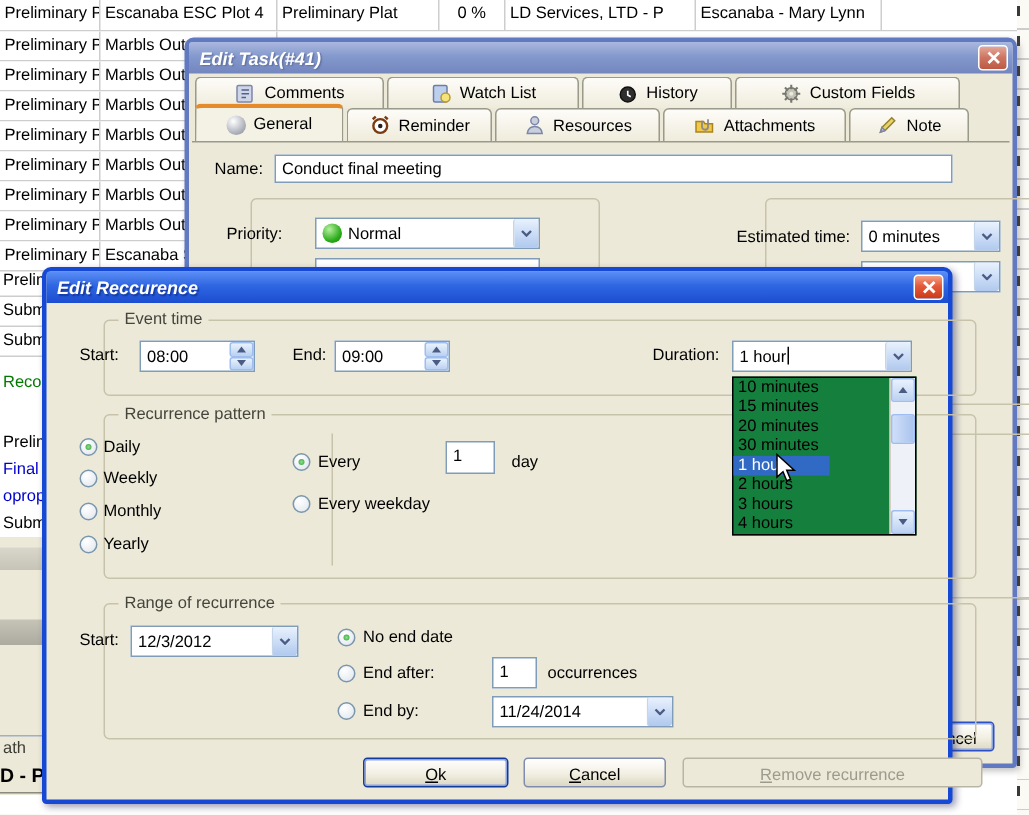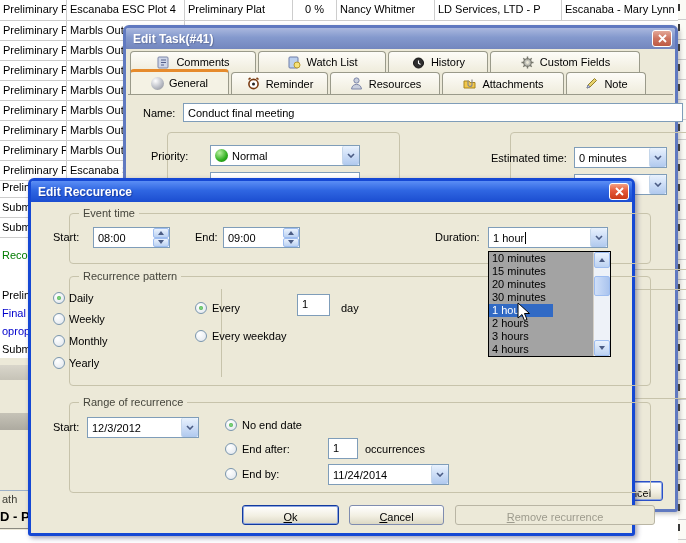--- a/index.html
+++ b/index.html
@@ -103,7 +103,6 @@
     <div class="bgcell" style="width:118px">Escanaba ESC Plot 4</div>
     <div class="bgcell" style="width:108px">Preliminary Plat</div>
     <div class="bgcell c-center" style="width:44px">0 %</div>
-    <div class="bgcell" style="width:98px">Nancy Whitmer</div>
     <div class="bgcell" style="width:127px">LD Services, LTD - P</div>
     <div class="bgcell" style="width:124px">Escanaba - Mary Lynn</div>
   </div>

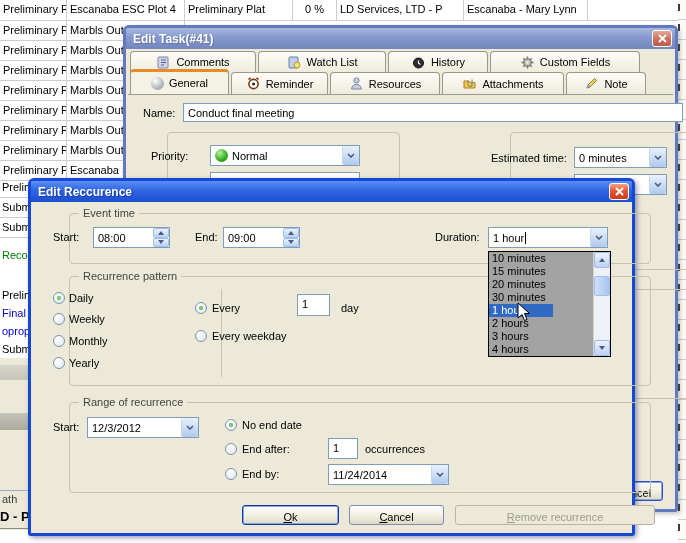--- a/index.html
+++ b/index.html
@@ -31,7 +31,7 @@
   .dlg { position:absolute; border:3px solid; border-radius:6px 6px 3px 3px; }
   .dlg-task { left:123px; top:25px; width:555px; height:487px; border-color:#6079c0; background:#ece9d8; z-index:10; box-shadow:2px 2px 4px rgba(80,80,80,.35); }
   .dlg-rec  { left:28px; top:178px; width:607px; height:358px; border-color:#1548d4; background:#ece9d8; z-index:20; box-shadow:2px 2px 5px rgba(40,40,90,.45); }
-  .tbar { height:21px; display:flex; align-items:center; padding:0 3px 0 7px; color:#fff; font-weight:bold; font-size:12px; border-radius:2px 2px 0 0; }
+  .tbar { height:21px; display:flex; align-items:center; padding:0 3px 0 7px; color:#fff; font-weight:bold; font-size:12px; border-radius:2px 2px 0 0;font-style:italic; }
   .dlg-task .tbar { background:linear-gradient(180deg,#aab8de 0%,#8499cd 45%,#7386be 100%); text-shadow:1px 1px 1px #62719e; }
   .dlg-rec  .tbar { background:linear-gradient(180deg,#5b8ef5 0%,#2f66e2 45%,#1b4dd0 100%); text-shadow:1px 1px 1px #1538a0; }
   .xbtn { margin-left:auto; width:20px; height:17px; border:1px solid #fff; border-radius:3px; display:flex; align-items:center; justify-content:center; }

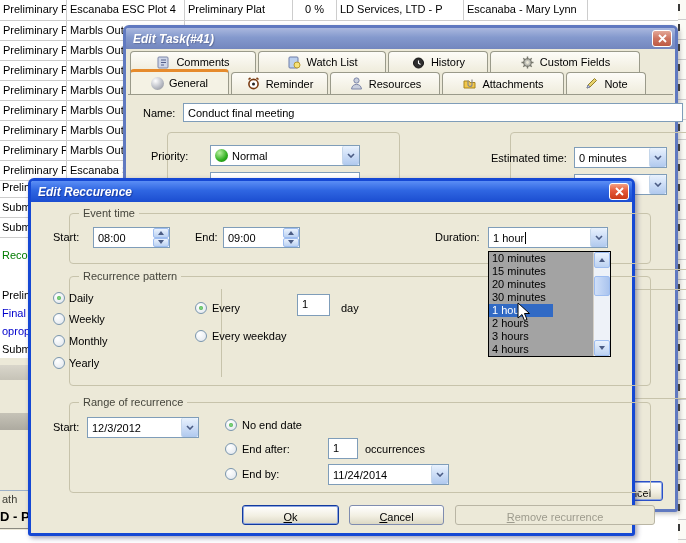--- a/index.html
+++ b/index.html
@@ -238,7 +238,7 @@
 
     <div class="pane">
       <div class="lbl" style="left:15px; top:12px">Name:</div>
-      <div class="field" style="left:55px; top:8px; width:500px; height:19px">Conduct final meeting</div>
+      <div class="field" style="left:55px; top:8px; width:452px; height:19px">Conduct final meeting</div>
 
       <div class="group" style="left:10px; top:37px; width:233px; height:140px"></div>
       <div class="lbl" style="left:23px; top:55px">Priority:</div>

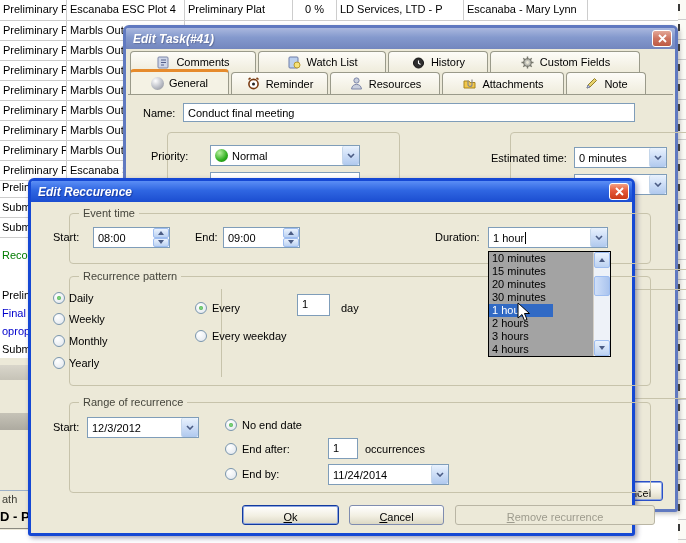--- a/index.html
+++ b/index.html
@@ -77,7 +77,7 @@
   .u { text-decoration:underline; }
 
   
-  .popup { position:absolute; background:#a3a3a3; border:1px solid #000; display:flex; z-index:8;gap:40px; }
+  .popup { position:absolute; background:#15803d; border:1px solid #000; display:flex; z-index:8;gap:40px; }
   .optlist { flex:1; }
   .opt { height:13px; line-height:13px; padding-left:3px; white-space:nowrap; overflow:hidden; }
   .opt.sel { background:#316ac5; color:#fff; }

